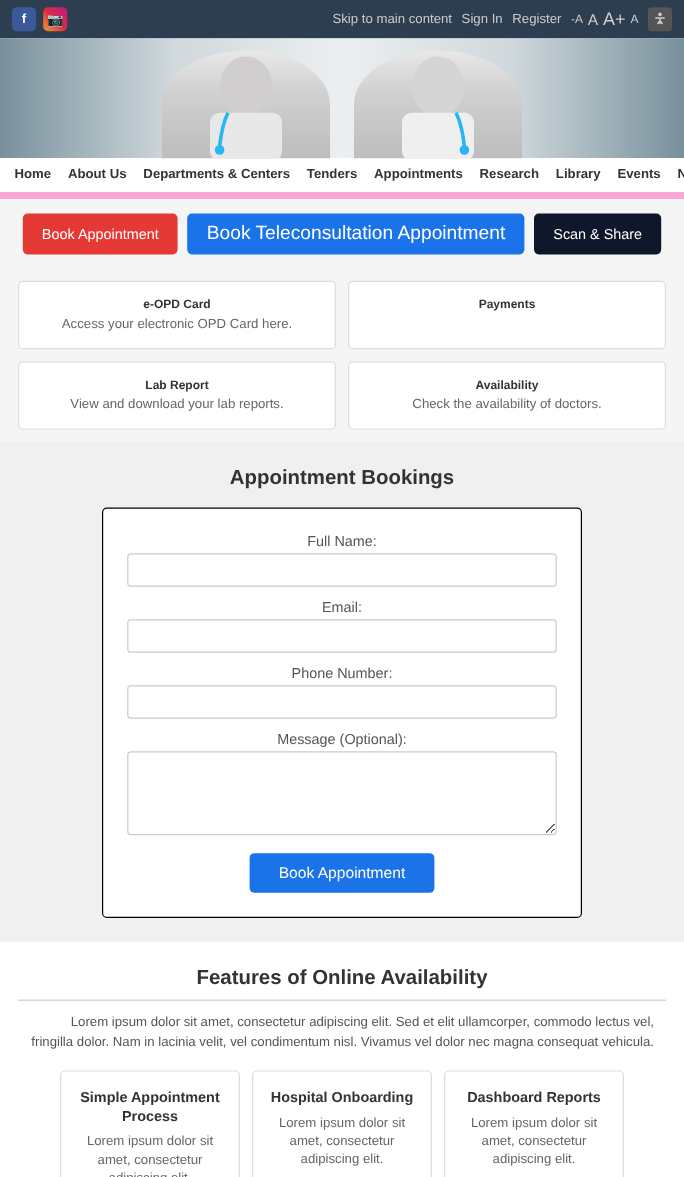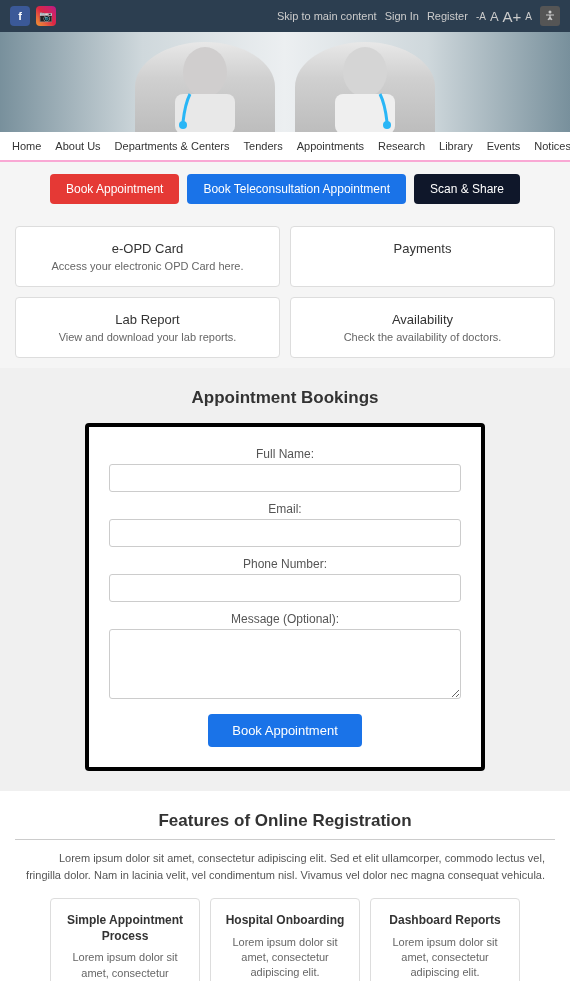--- a/index.html
+++ b/index.html
@@ -20,7 +20,7 @@
     .accessibility-icon { width: 20px; height: 20px; background: #555; border-radius: 3px; display: inline-flex; align-items: center; justify-content: center; cursor: pointer; }
 
     
-    .nav { background: #fff; border-bottom: 2px solid #f9a8d4; display: flex; align-items: center; overflow-x: auto; white-space: nowrap; padding: 0 5px; }
+    .nav { background: #fff; border-bottom: 6px solid #f9a8d4; display: flex; align-items: center; overflow-x: auto; white-space: nowrap; padding: 0 5px; font-weight: bold; }
     .nav-item { padding: 8px 7px; font-size: 11px; color: #333; cursor: pointer; text-decoration: none; display: inline-block; }
 
     

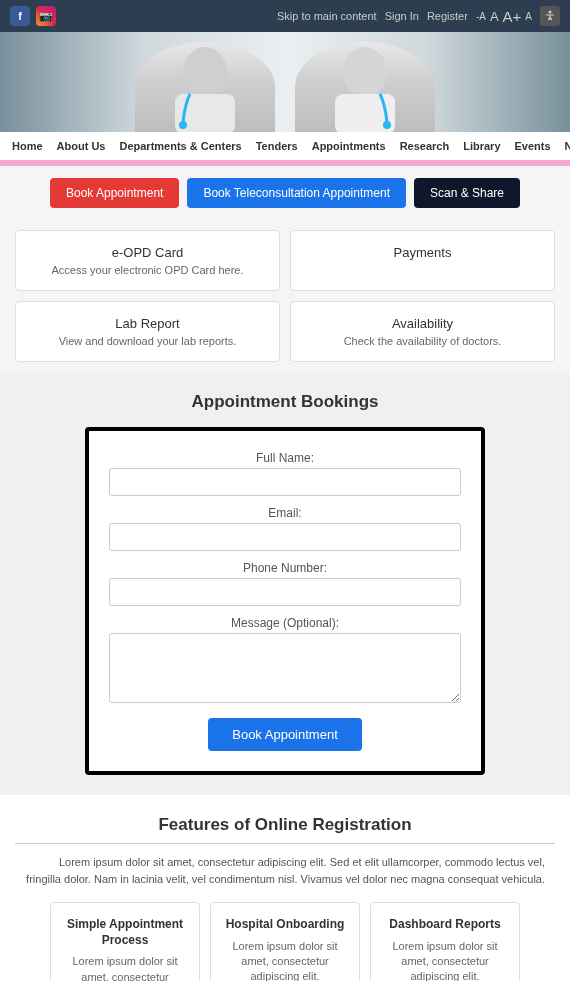--- a/index.html
+++ b/index.html
@@ -26,7 +26,7 @@
     
     .action-buttons { display: flex; gap: 8px; justify-content: center; padding: 12px 10px; background: #f5f5f5; }
     .btn-book { background: #e53935; color: #fff; border: none; padding: 8px 16px; border-radius: 4px; font-size: 12px; cursor: pointer; }
-    .btn-telecon { background: #1a73e8; color: #fff; border: none; padding: 8px 16px; border-radius: 4px; font-size: 12px; cursor: pointer; }
+    .btn-telecon { background: #1a73e8; color: #fff; border: none; padding: 8px 16px; border-radius: 4px; font-size: 16px; cursor: pointer; }
     .btn-scan { background: #0f172a; color: #fff; border: none; padding: 8px 16px; border-radius: 4px; font-size: 12px; cursor: pointer; }
 
     

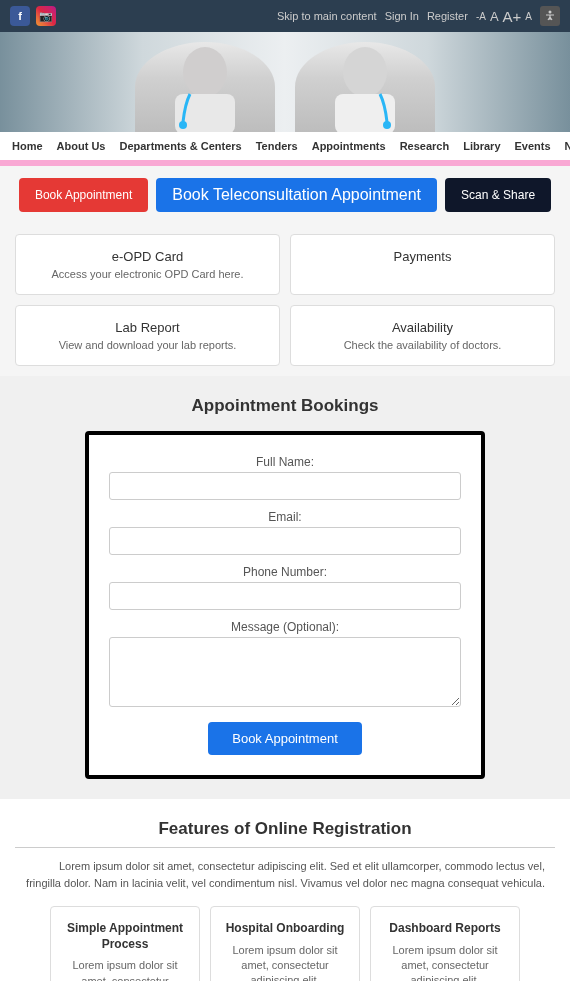--- a/index.html
+++ b/index.html
@@ -32,7 +32,7 @@
     
     .cards-grid { display: grid; grid-template-columns: 1fr 1fr; gap: 10px; padding: 10px 15px; background: #f5f5f5; }
     .service-card { background: #fff; border: 1px solid #ddd; border-radius: 4px; padding: 14px 10px; text-align: center; }
-    .service-card h3 { font-size: 13px; font-weight: normal; margin-bottom: 4px; }
+    .service-card h3 { font-size: 10px; font-weight: bold; margin-bottom: 4px; }
     .service-card p { font-size: 11px; color: #666; }
 
     

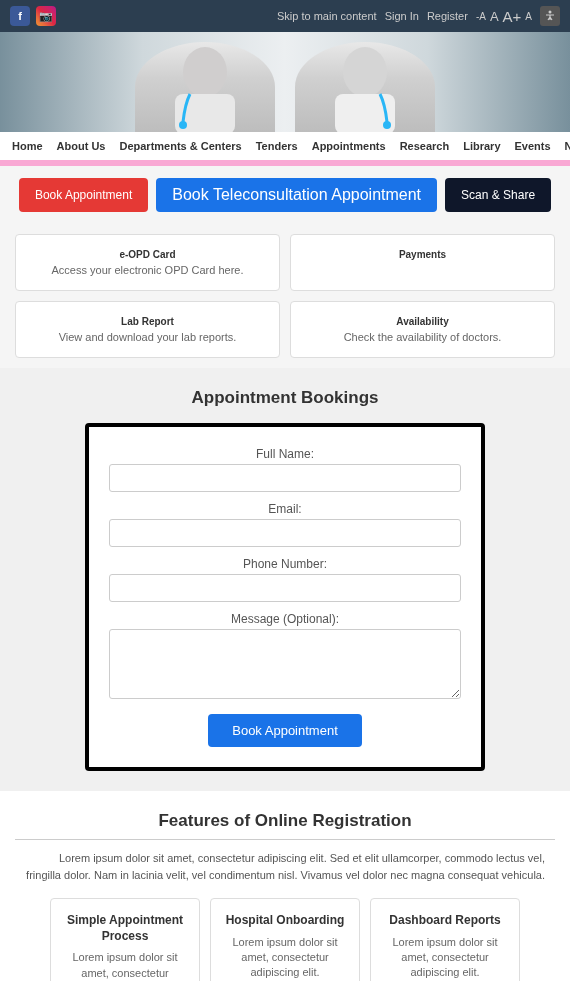--- a/index.html
+++ b/index.html
@@ -38,7 +38,7 @@
     
     .appointment-section { background: #f0f0f0; padding: 20px 15px; }
     .appointment-section h2 { text-align: center; font-size: 17px; margin-bottom: 15px; }
-    .appointment-form-wrap { background: #fff; border: 4px solid #000000; border-radius: 4px; padding: 20px; max-width: 400px; margin: 0 auto; }
+    .appointment-form-wrap { background: #fff; border: 1px solid #000000; border-radius: 4px; padding: 20px; max-width: 400px; margin: 0 auto; }
     .form-group { margin-bottom: 10px; text-align: center; }
     .form-group label { font-size: 12px; display: block; margin-bottom: 3px; color: #555; }
     .form-group input, .form-group textarea { width: 100%; border: 1px solid #ccc; border-radius: 3px; padding: 6px 8px; font-size: 12px; outline: none; }

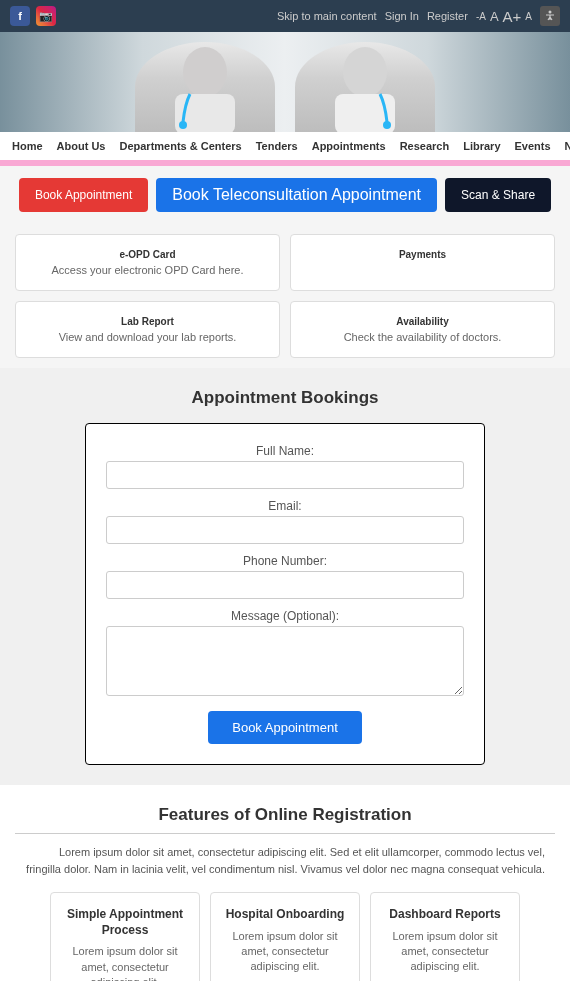--- a/index.html
+++ b/index.html
@@ -166,7 +166,7 @@
 </div>
 
 <div class="features-section">
-  <h2>Features of Online Registration</h2>
+  <h2>Features of Online Availability</h2>
   <hr class="features-divider">
   <p class="features-desc">Lorem ipsum dolor sit amet, consectetur adipiscing elit. Sed et elit ullamcorper, commodo lectus vel, fringilla dolor. Nam in lacinia velit, vel condimentum nisl. Vivamus vel dolor nec magna consequat vehicula.</p>
   <div class="features-cards">

